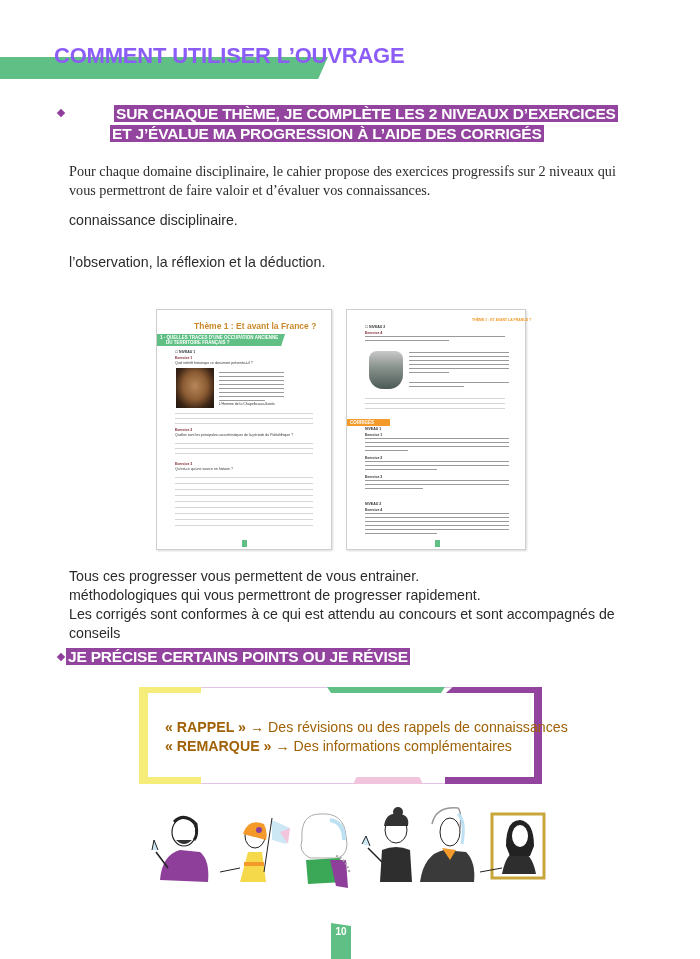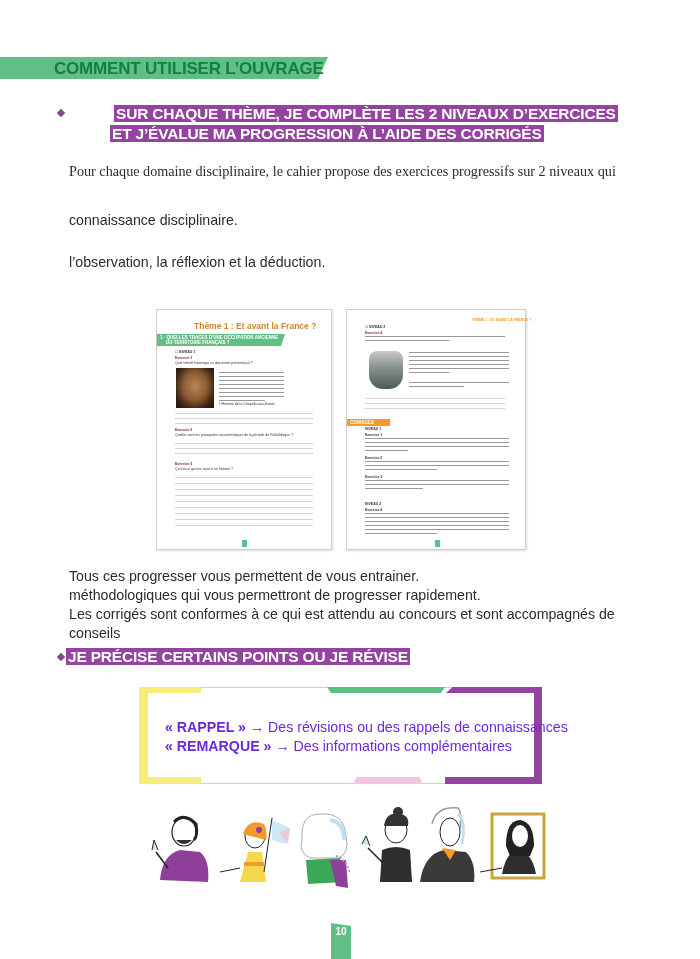--- a/index.html
+++ b/index.html
@@ -12,8 +12,8 @@
     clip-path: polygon(0 0, 100% 0, 97% 100%, 0 100%);
   }
   .banner-text {
-    position: absolute; left: 54px; top: 58px; color: #15803d;
-    font-weight: bold; font-size: 17px; letter-spacing: -0.2px; line-height: 21px;
+    position: absolute; left: 54px; top: 45px; color: #8b5cf6;
+    font-weight: bold; font-size: 22px; letter-spacing: -0.2px; line-height: 21px;
   }
 
   .bullet {

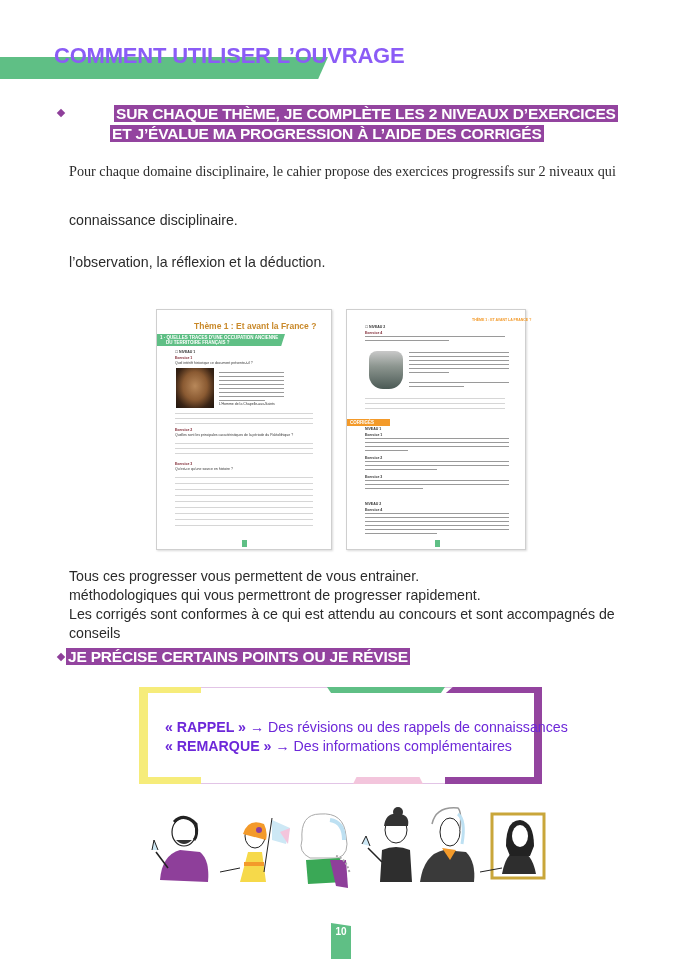--- a/index.html
+++ b/index.html
@@ -67,6 +67,7 @@
 
 <div class="body-text" style="top:162px;font-family:Liberation Serif, serif;">
   <div>Pour chaque domaine disciplinaire, le cahier propose des exercices progressifs sur 2 niveaux qui</div>
+  <div>vous permettront de faire valoir et d’évaluer vos connaissances.</div>
 </div>
 
 <div class="body-text" style="top:211px;">

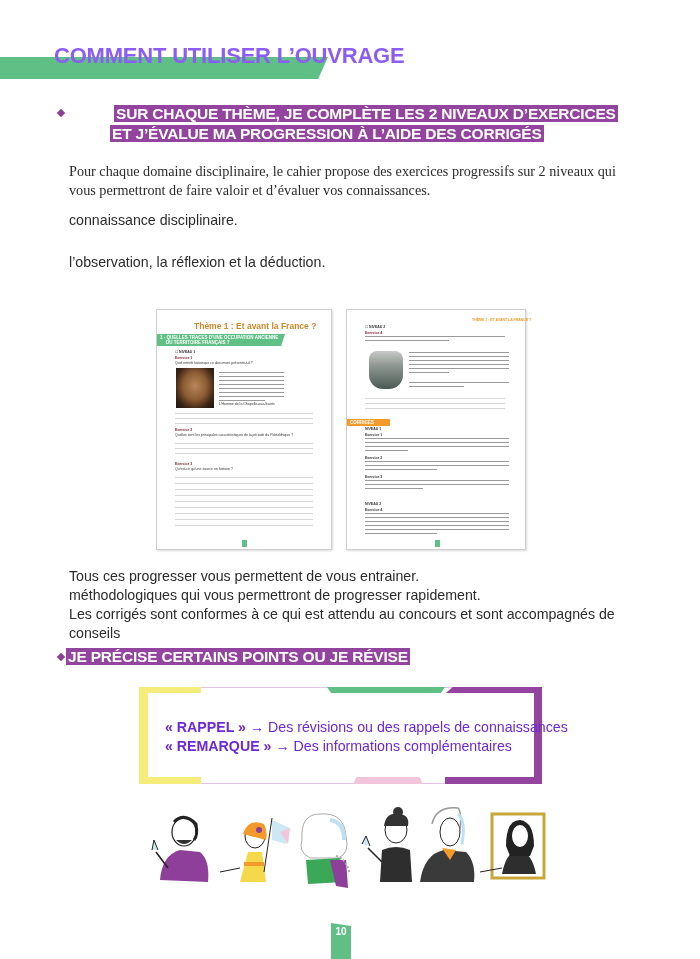--- a/index.html
+++ b/index.html
@@ -48,7 +48,7 @@
   
   .rappel-frame { position: absolute; left: 139px; top: 687px; width: 403px; height: 97px; border: 1px solid #e2c4e6; }
   .rappel-inner { position: absolute; left: 148px; top: 693px; width: 386px; height: 84px; background: #fff; }
-  .rappel-line { position: absolute; left: 165px; font-size: 14.2px; line-height: 18px; color: #6d28d9; white-space: nowrap; }
+  .rappel-line { position: absolute; left: 165px; font-size: 14.2px; line-height: 18px; color: #a16207; white-space: nowrap; }
   .rappel-line b { font-weight: bold; }
 
   .characters { position: absolute; left: 140px; top: 800px; width: 410px; height: 95px; }

